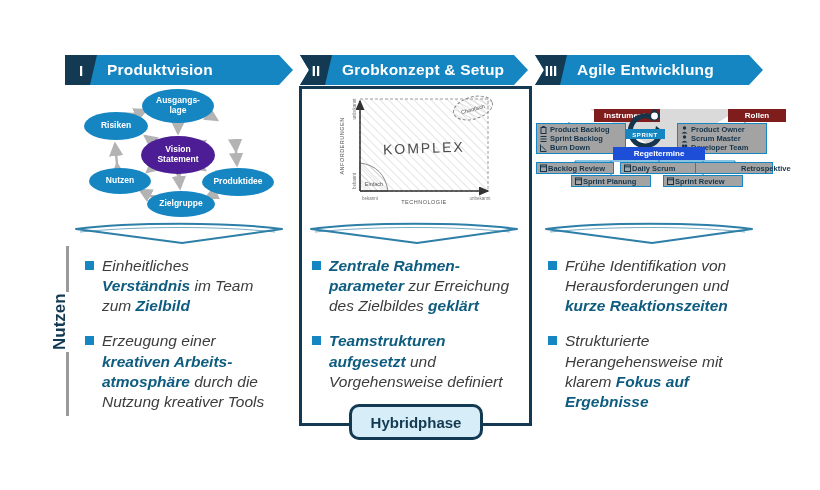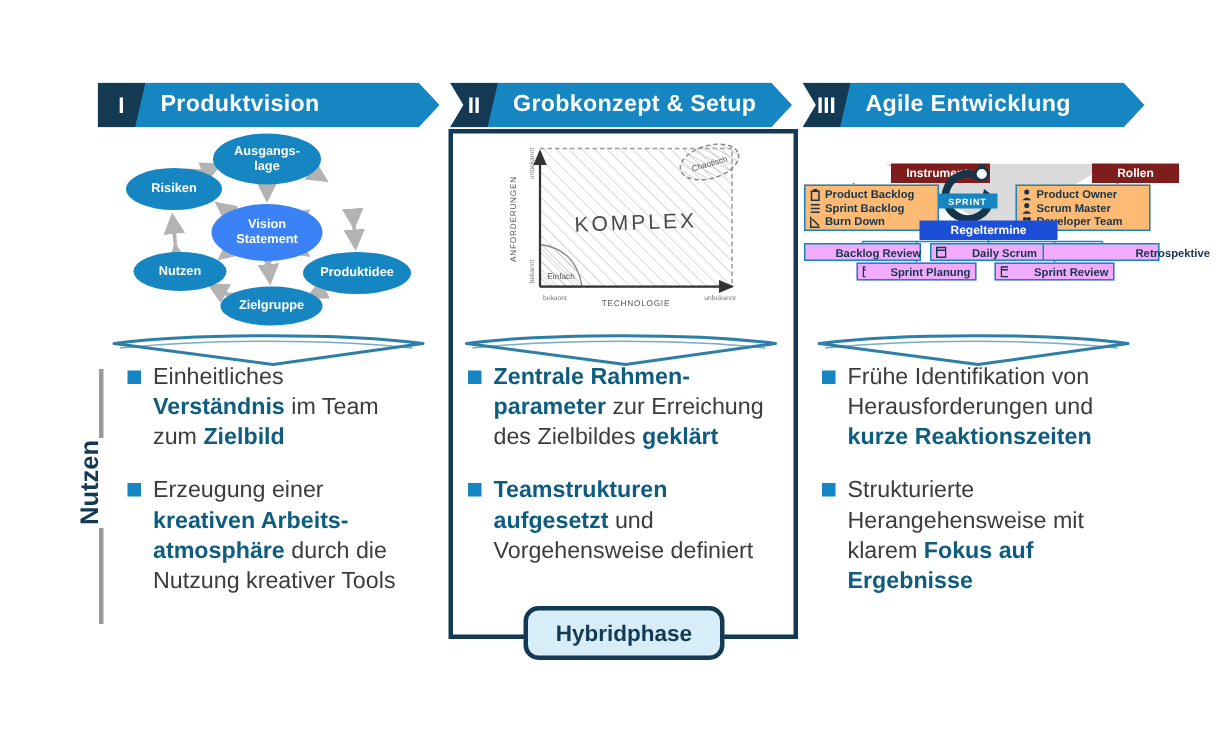--- a/index.html
+++ b/index.html
@@ -50,7 +50,7 @@
              display:flex;align-items:center;justify-content:center;margin-left:29px;}
   .h-inst{left:30px;top:14px;width:66px;}
   .h-roll{left:164px;top:14px;width:58px;}
-  .sc-panel{position:absolute;background:#fdba74;border:1px solid #1586C2;width:82px;height:27px;
+  .sc-panel{position:absolute;background:#a3a3a3;border:1px solid #1586C2;width:82px;height:27px;
             padding:1px 3px;display:flex;flex-direction:column;justify-content:space-around;font-size:7.5px;}
   .p-left{left:1px;top:28px;} .p-right{left:142px;top:28px;}
   .sc-row{display:flex;align-items:center;gap:3px;white-space:nowrap;}

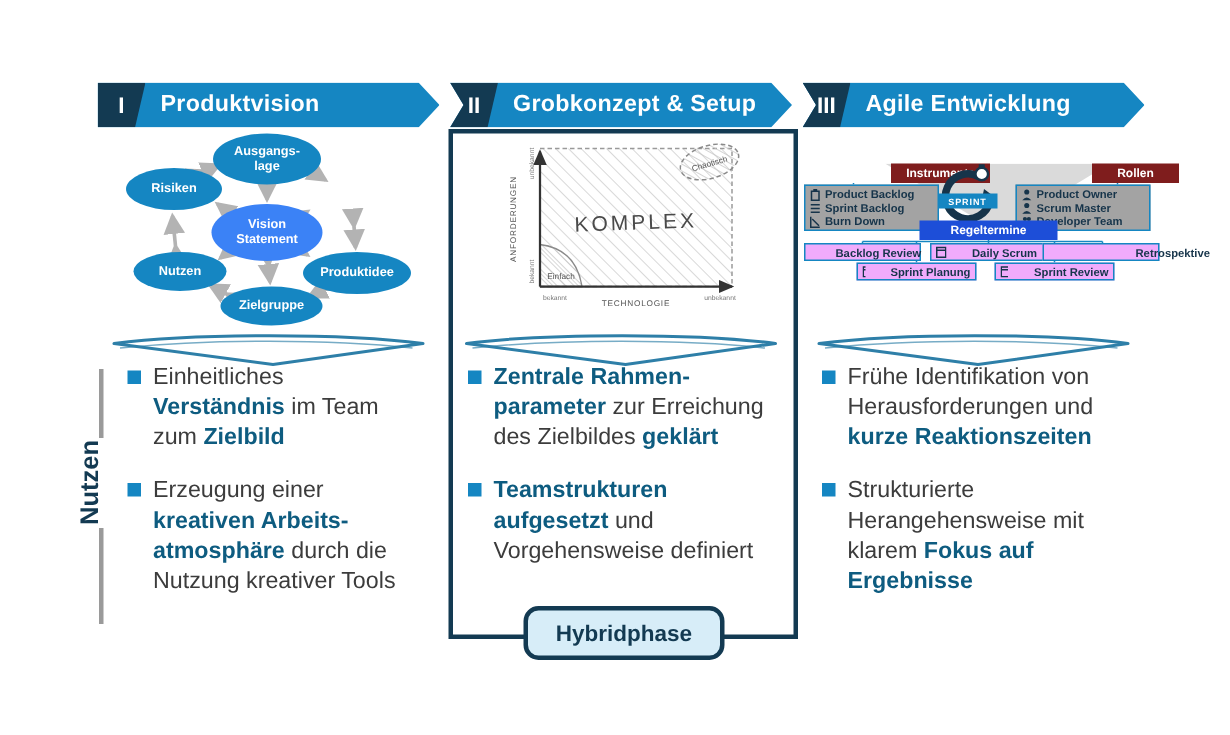--- a/index.html
+++ b/index.html
@@ -30,7 +30,7 @@
   .mm-node{position:absolute;background:#1586C2;color:#fff;border-radius:50%;
            display:flex;align-items:center;justify-content:center;text-align:center;
            font-weight:bold;font-size:8.5px;line-height:1.15;white-space:pre-line;}
-  .mm-center{background:#3b82f6;}
+  .mm-center{background:#4c1d95;}
   .nA{left:77px;top:1px;width:72px;height:34px;}
   .nK{left:132px;top:24px;width:74px;height:36px;}
   .nP{left:137px;top:80px;width:72px;height:28px;}

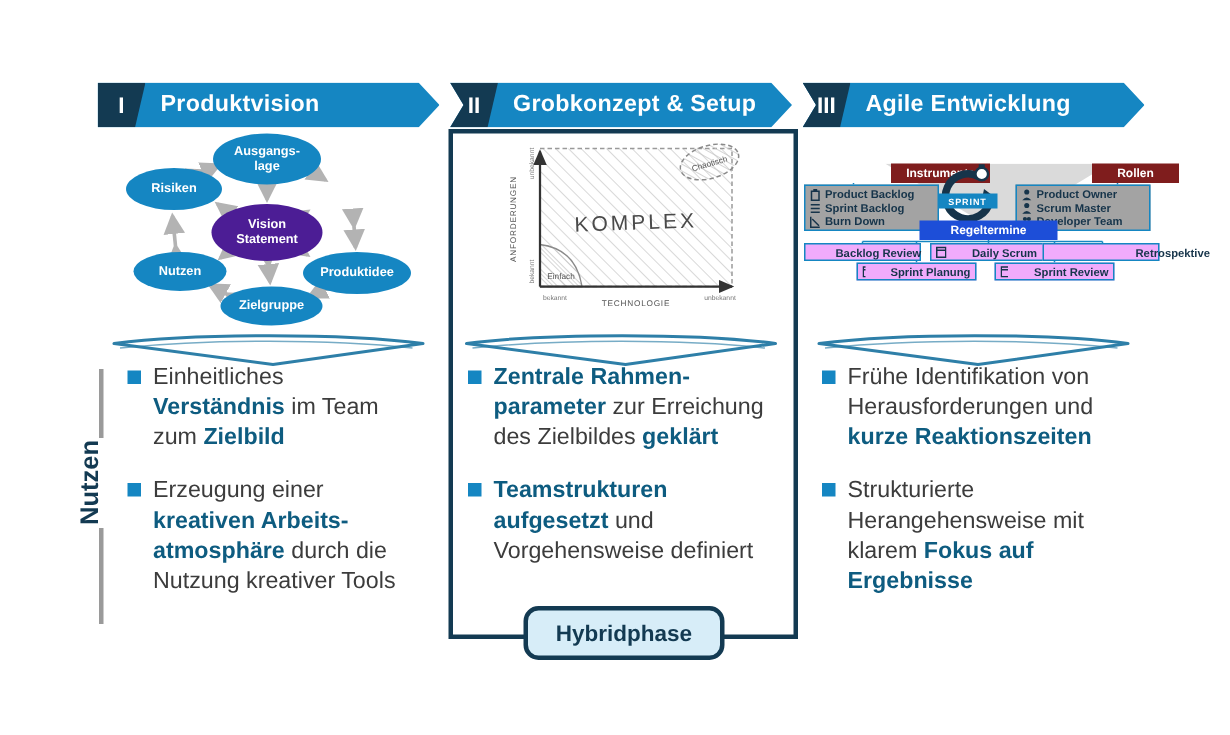--- a/index.html
+++ b/index.html
@@ -57,8 +57,8 @@
   .sc-row svg{flex-shrink:0;}
   .regel{position:absolute;left:78px;top:52px;width:92px;height:13px;background:#1d4ed8;color:#fff;
          font-size:8px;display:flex;align-items:center;justify-content:center;}
-  .sc-meet{position:absolute;height:12px;background:#f0abfc;border:1px solid #1586C2;font-size:7.5px;
-           display:flex;align-items:center;gap:17px;padding:0 3px;box-sizing:border-box;white-space:nowrap;}
+  .sc-meet{position:absolute;height:12px;background:#a3a3a3;border:1px solid #1586C2;font-size:7.5px;
+           display:flex;align-items:center;gap:1px;padding:0 3px;box-sizing:border-box;white-space:nowrap;}
   .m1{left:1px;top:67px;width:78px;} .m2{left:85px;top:67px;width:78px;} .m3{left:160px;top:67px;width:78px;padding-left:44px;}
   .m4{left:36px;top:80px;width:80px;} .m5{left:128px;top:80px;width:80px;}
   .sprint-ic{position:absolute;left:85px;top:13px;}

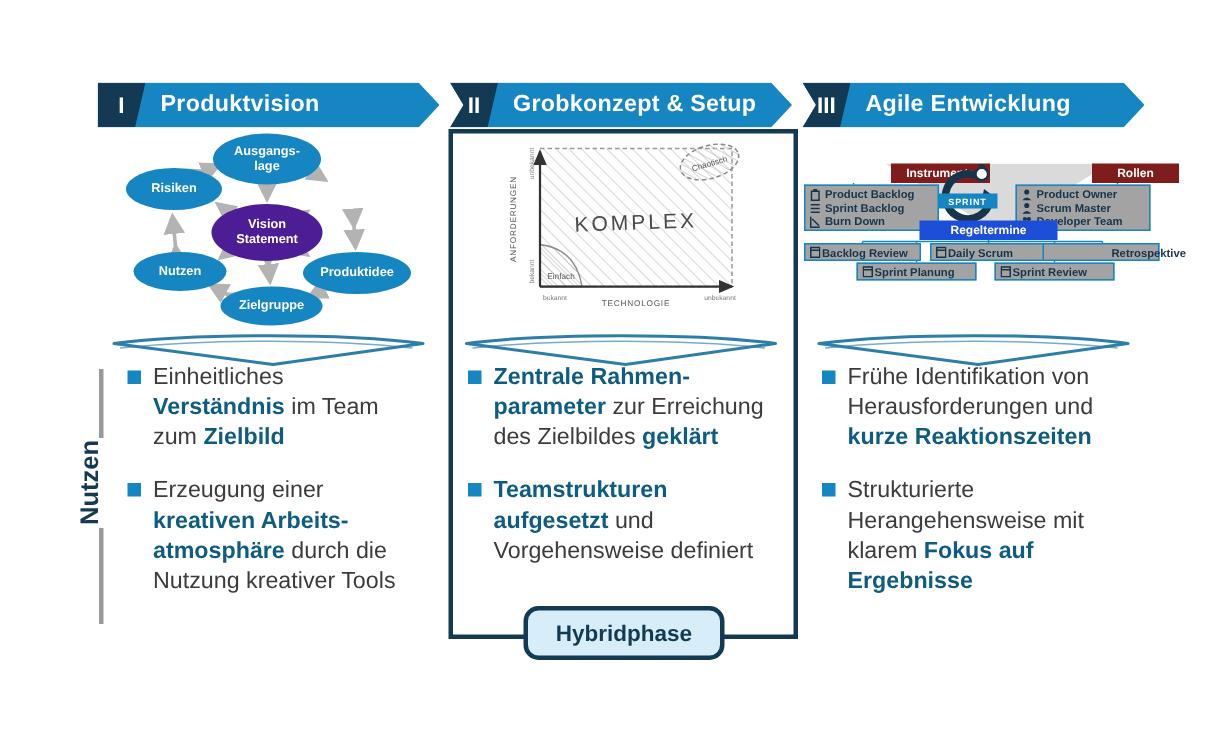--- a/index.html
+++ b/index.html
@@ -76,7 +76,7 @@
               font-weight:bold;font-size:17px;color:#133A52;}
 
   
-  .bullets{position:absolute;top:242px;margin:0;padding:0;list-style:none;display:flex;flex-direction:column;gap:15px;}
+  .bullets{position:absolute;top:256px;margin:0;padding:0;list-style:none;display:flex;flex-direction:column;gap:15px;font-style:italic;}
   .u1{left:85px;width:192px;} .u2{left:312px;width:201px;} .u3{left:548px;width:216px;}
   .bullets li{display:flex;gap:8px;font-size:15.5px;color:#3C3C3C;line-height:1.3;}
   .sq{width:9px;height:9px;background:#1586C2;margin-top:5px;flex-shrink:0;}

